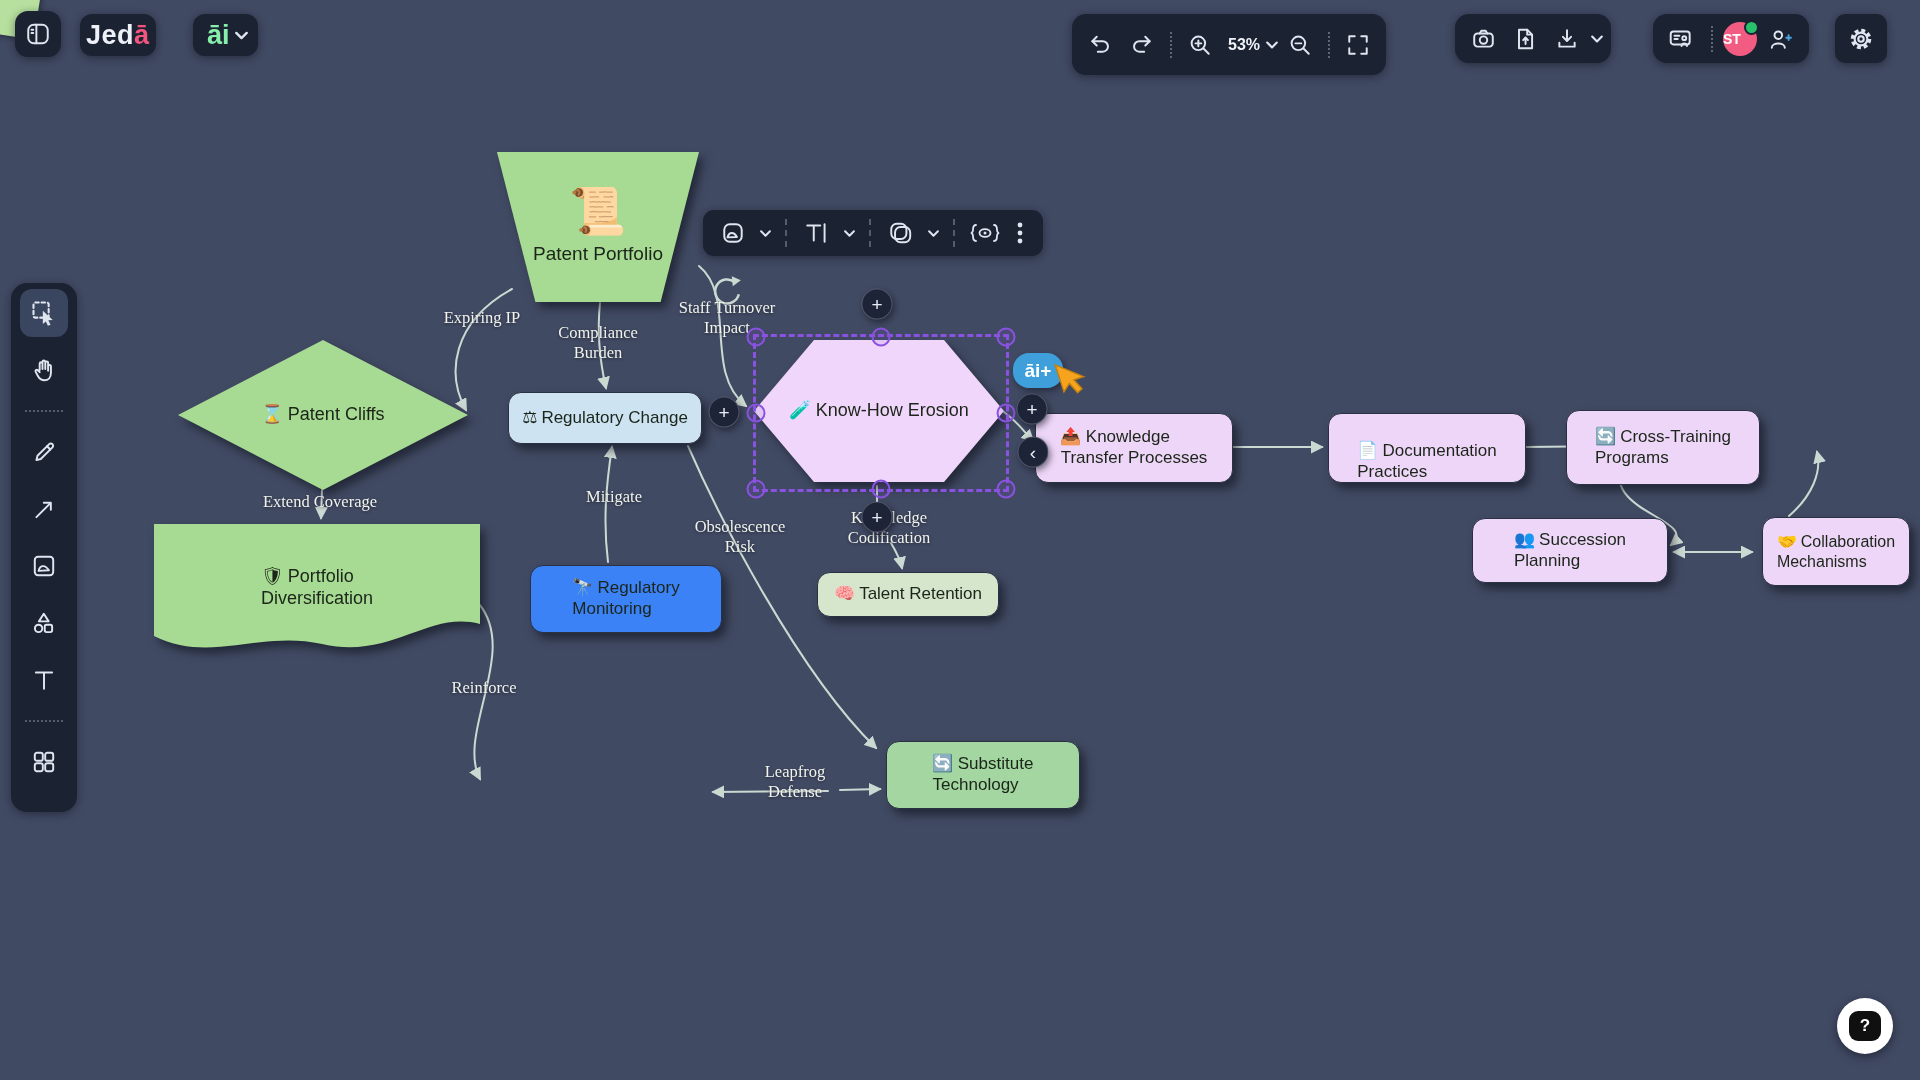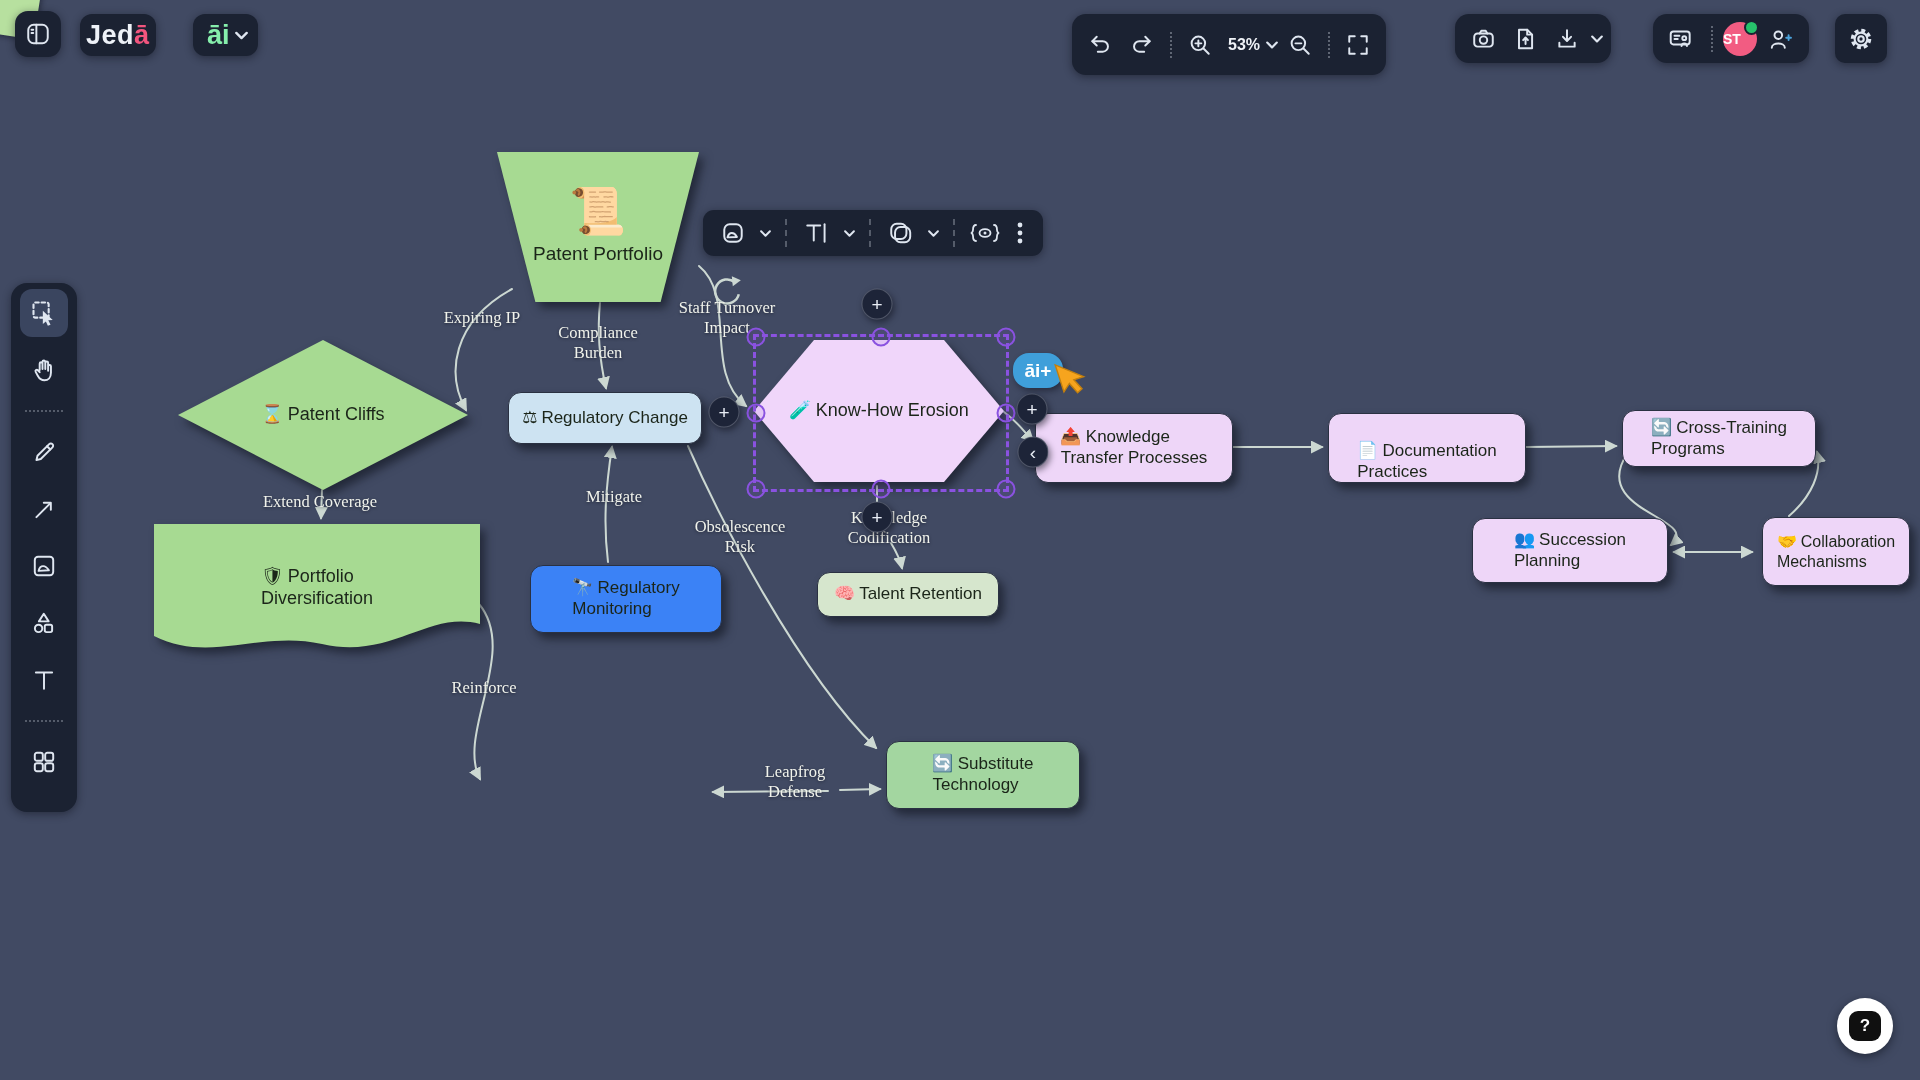--- a/index.html
+++ b/index.html
@@ -195,7 +195,7 @@
           </div>
         </div>
       </div>
-      <div class="node rounded" style="left: 1622px; top: 410px; width: 192px; height: 55px;">
+      <div class="node rounded" style="left: 1566px; top: 410px; width: 192px; height: 73px;">
         <div class="shape-fill" style="background: rgb(238, 214, 248);">
           <div class="node-label multi" style="font-size: 17px;">
             <div><span class="emoji">🔄</span>Cross-Training</div>

